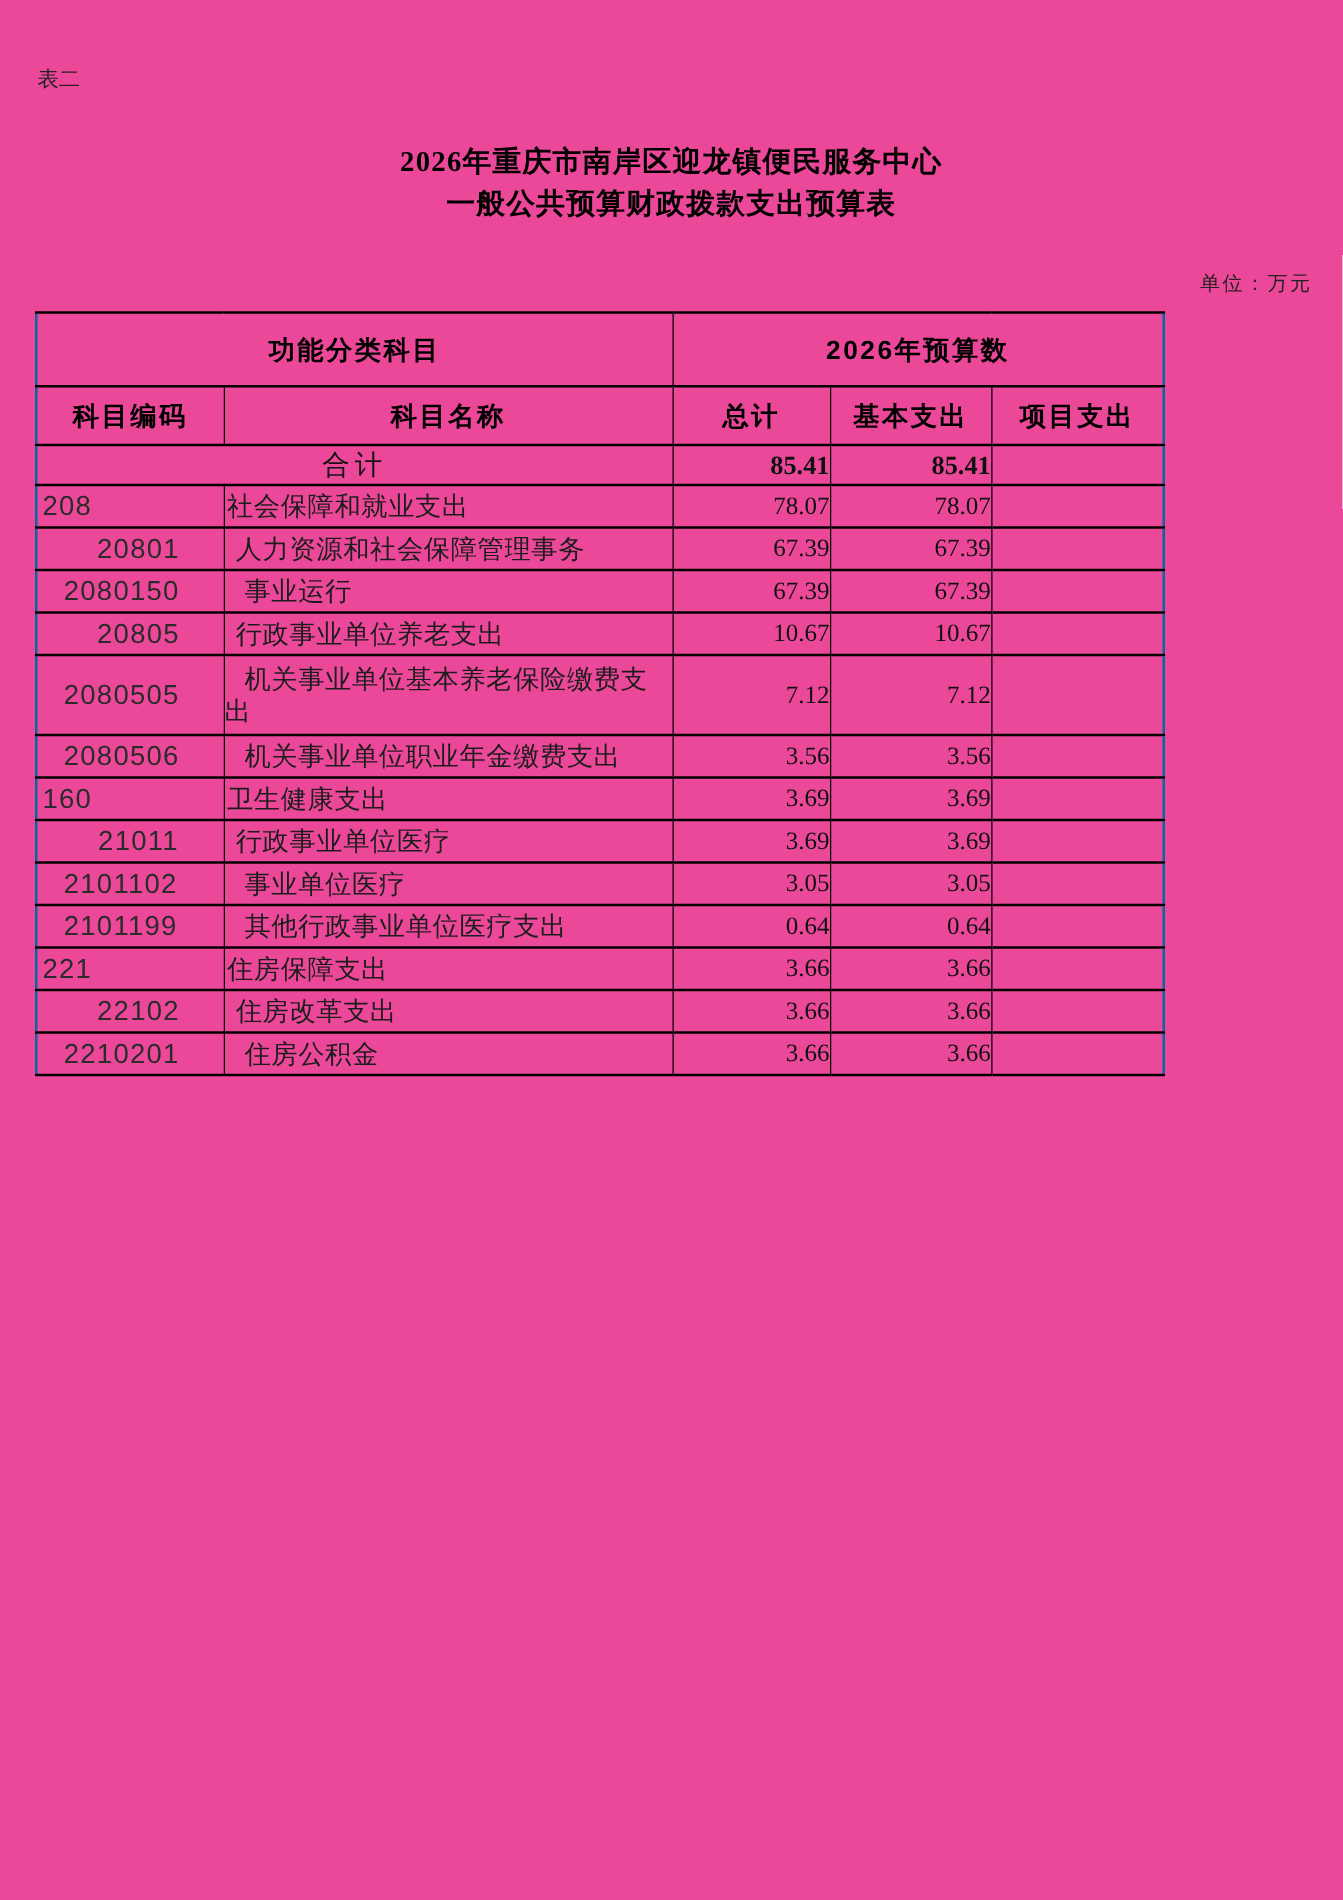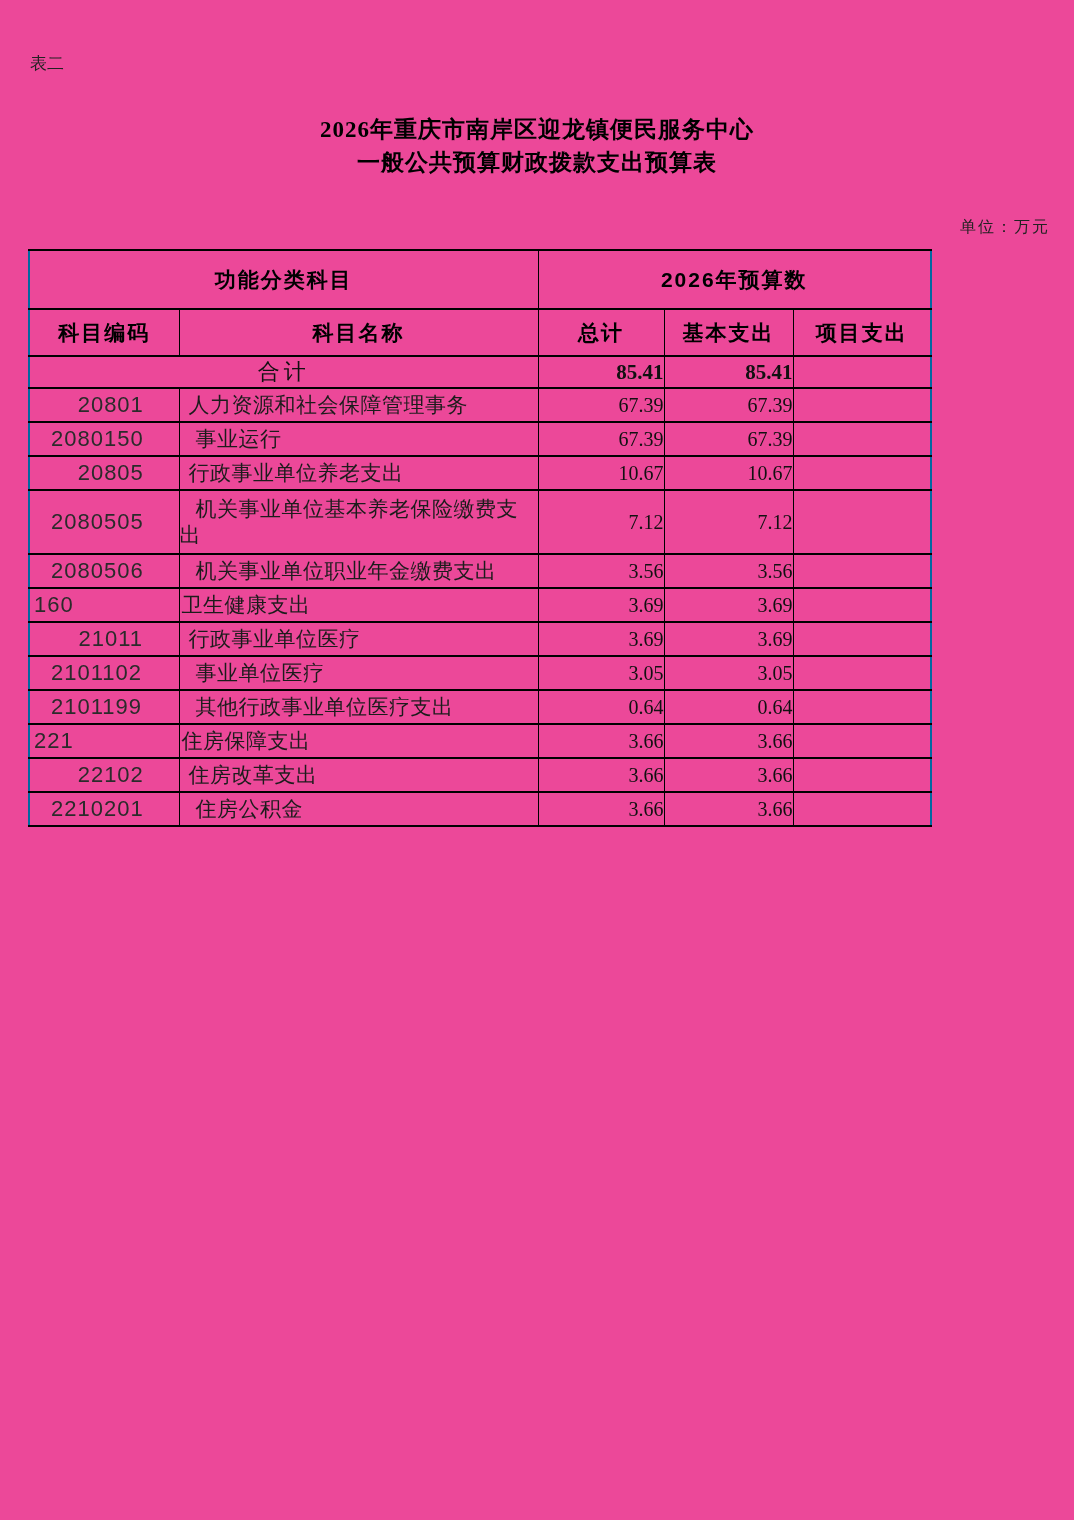--- a/index.html
+++ b/index.html
@@ -156,6 +156,13 @@
         <td class="num b"></td>
       </tr>
 
+      <tr class="dr lv1">
+        <td class="code">208</td>
+        <td class="name">社会保障和就业支出</td>
+        <td class="num">78.07</td>
+        <td class="num">78.07</td>
+        <td class="num"></td>
+      </tr>
       <tr class="dr lv2">
         <td class="code">20801</td>
         <td class="name">人力资源和社会保障管理事务</td>

